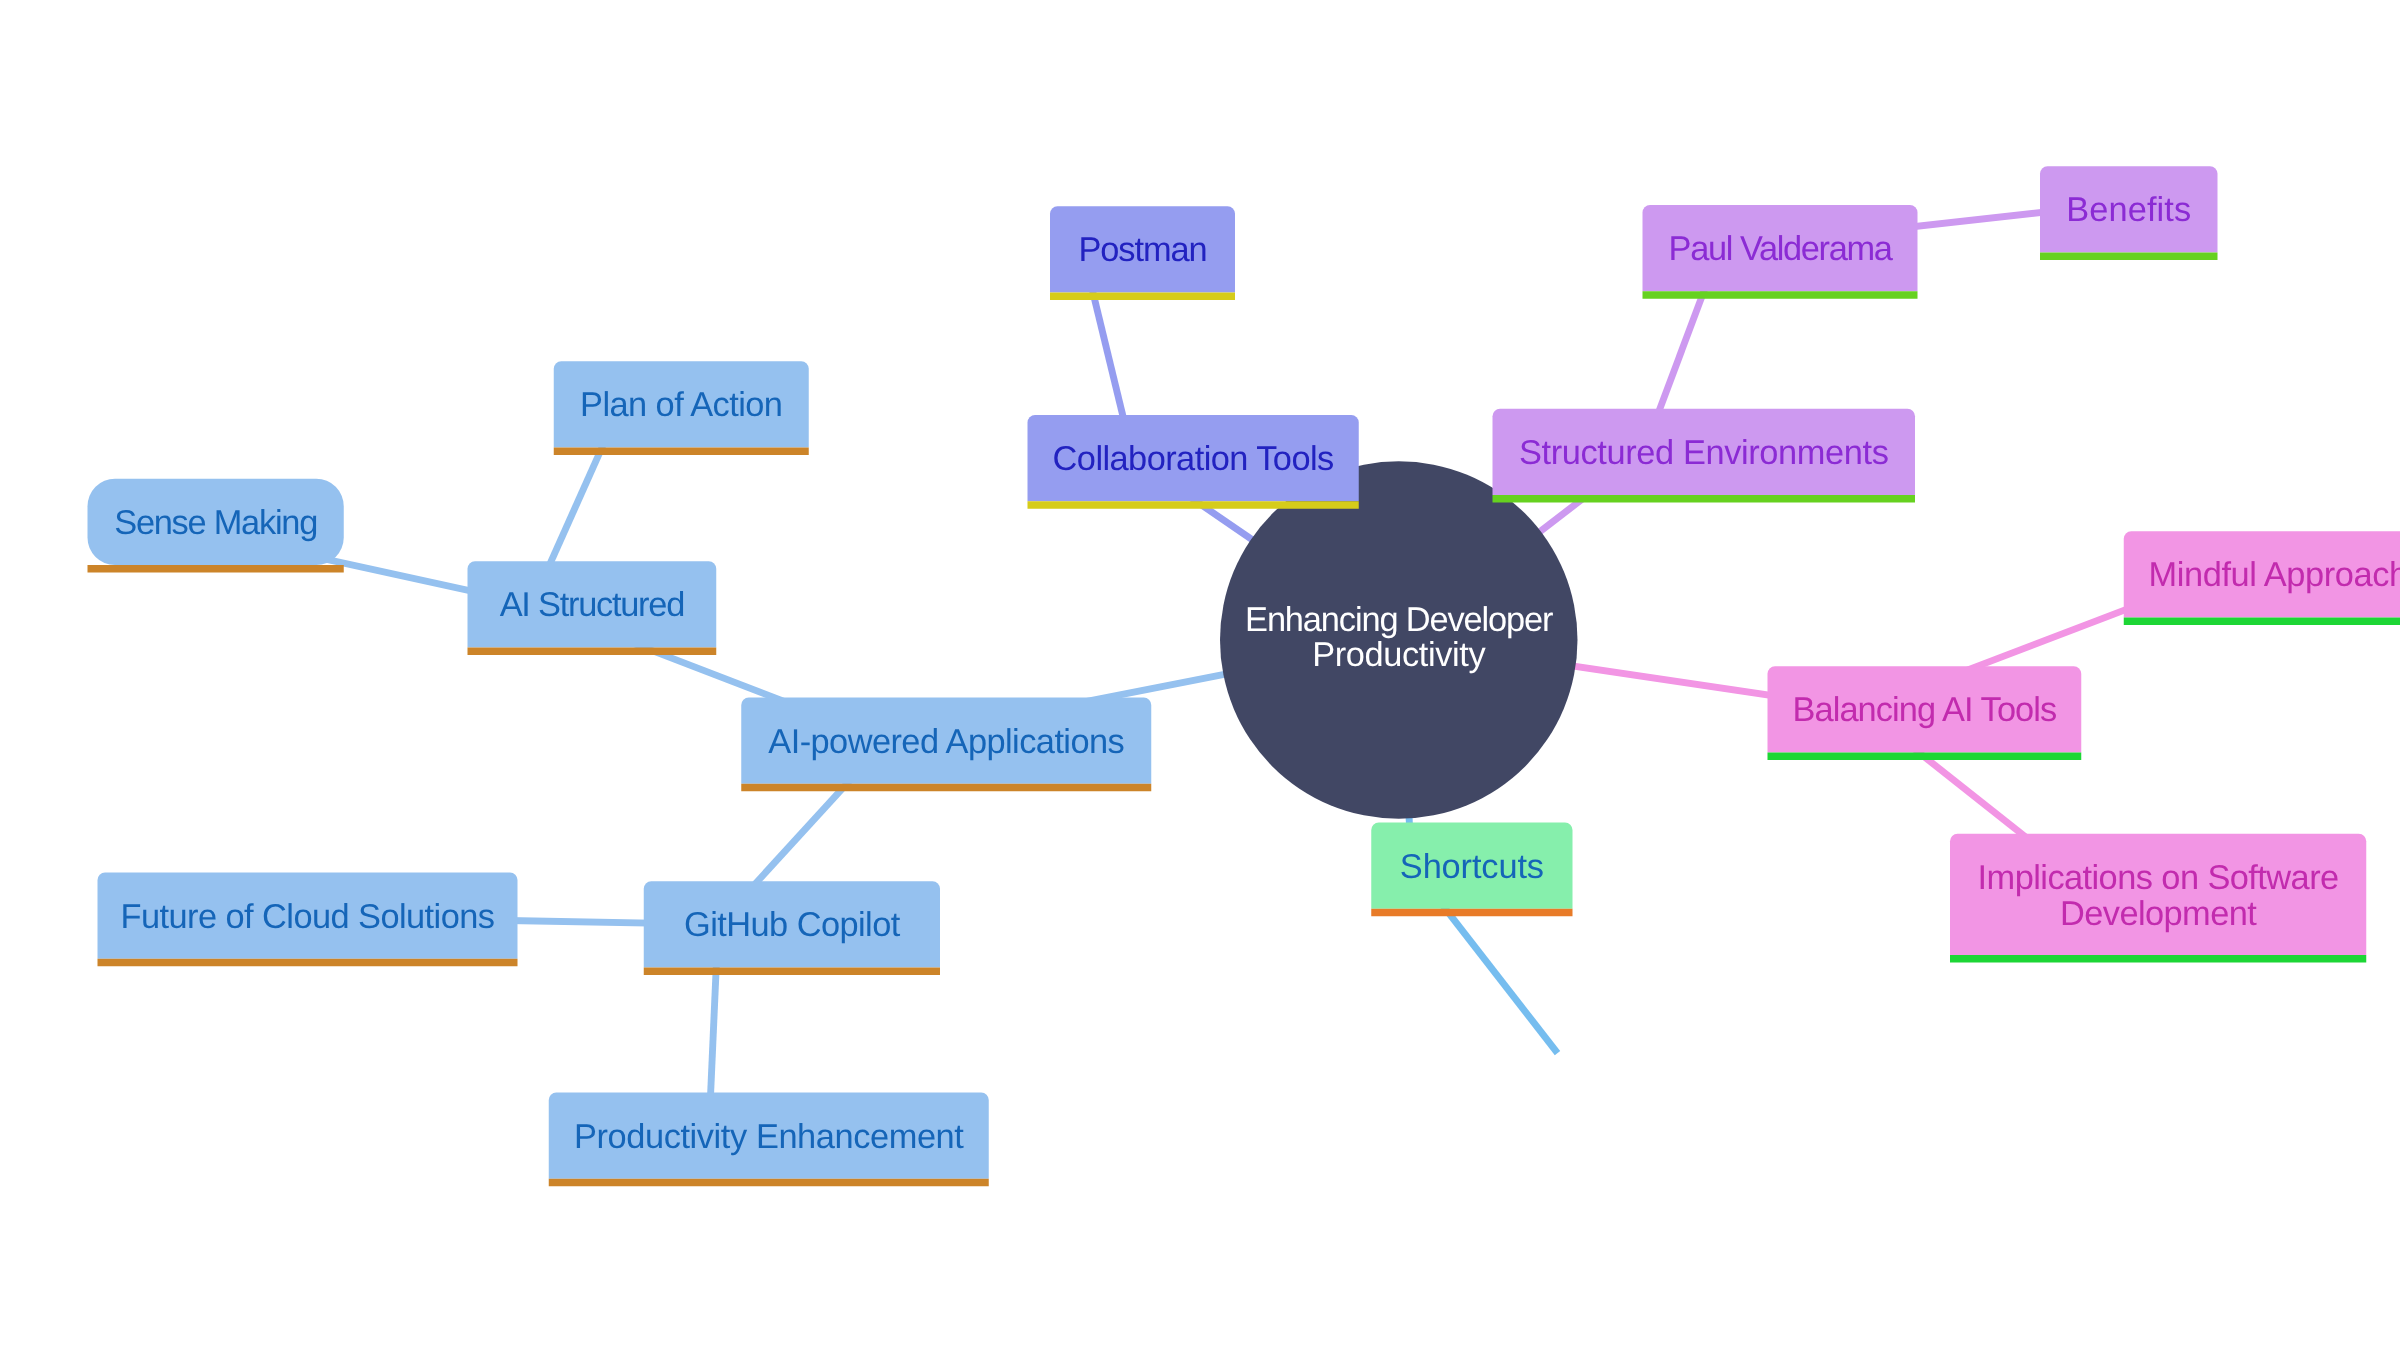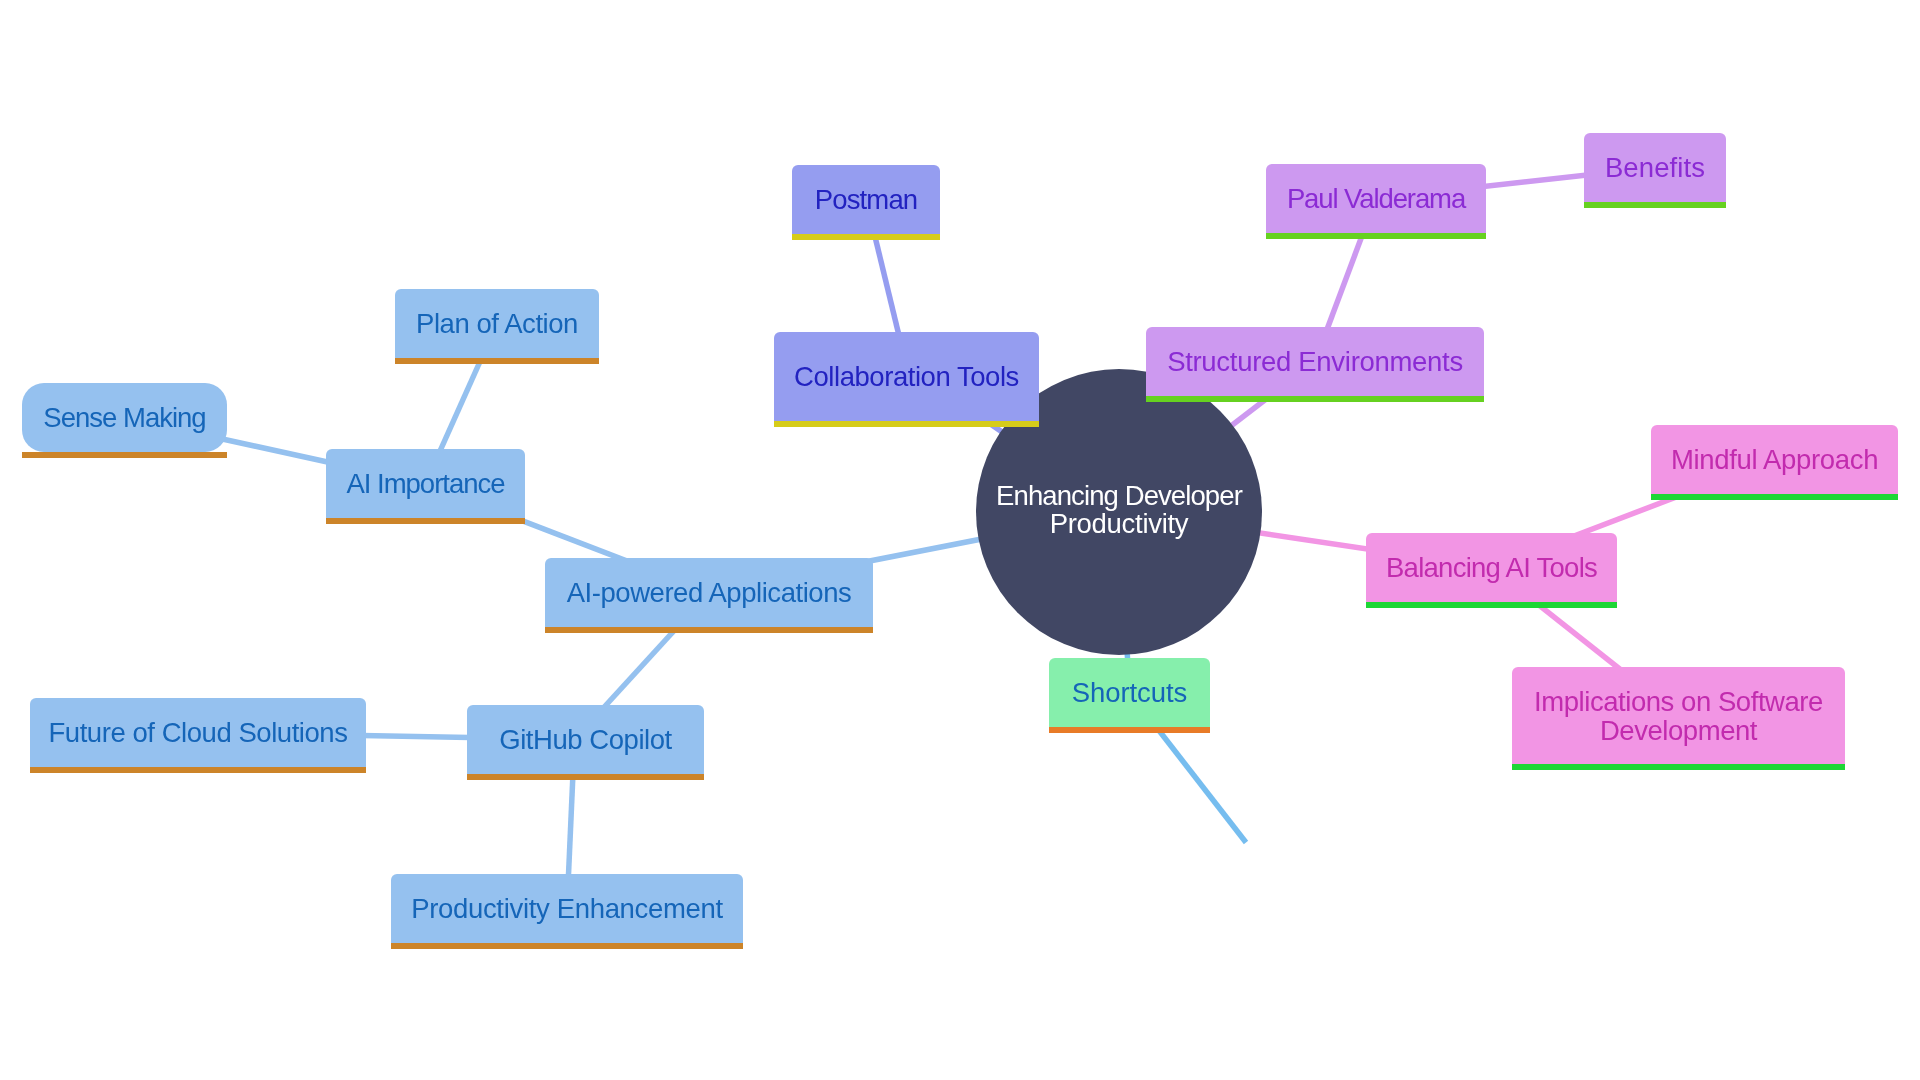--- a/index.html
+++ b/index.html
@@ -11,7 +11,7 @@
 
   .mm-node{position:absolute;box-sizing:border-box;display:flex;align-items:center;
            justify-content:flex-end;text-align:center;border-radius:6px 6px 0 0;
-           letter-spacing:-0.45px;font-size:27.5px;line-height:29px;}
+           letter-spacing:-0.45px;font-size:27.5px;line-height:29px;margin-left:48px;}
   .mm-node .node-label{display:block;width:100%;padding:0 12px;box-sizing:border-box;}
   .mm-node .node-label .tline{display:block;}
   .mm-node .node-underline{position:absolute;left:0;bottom:-5.5px;height:5.5px;width:100%;}

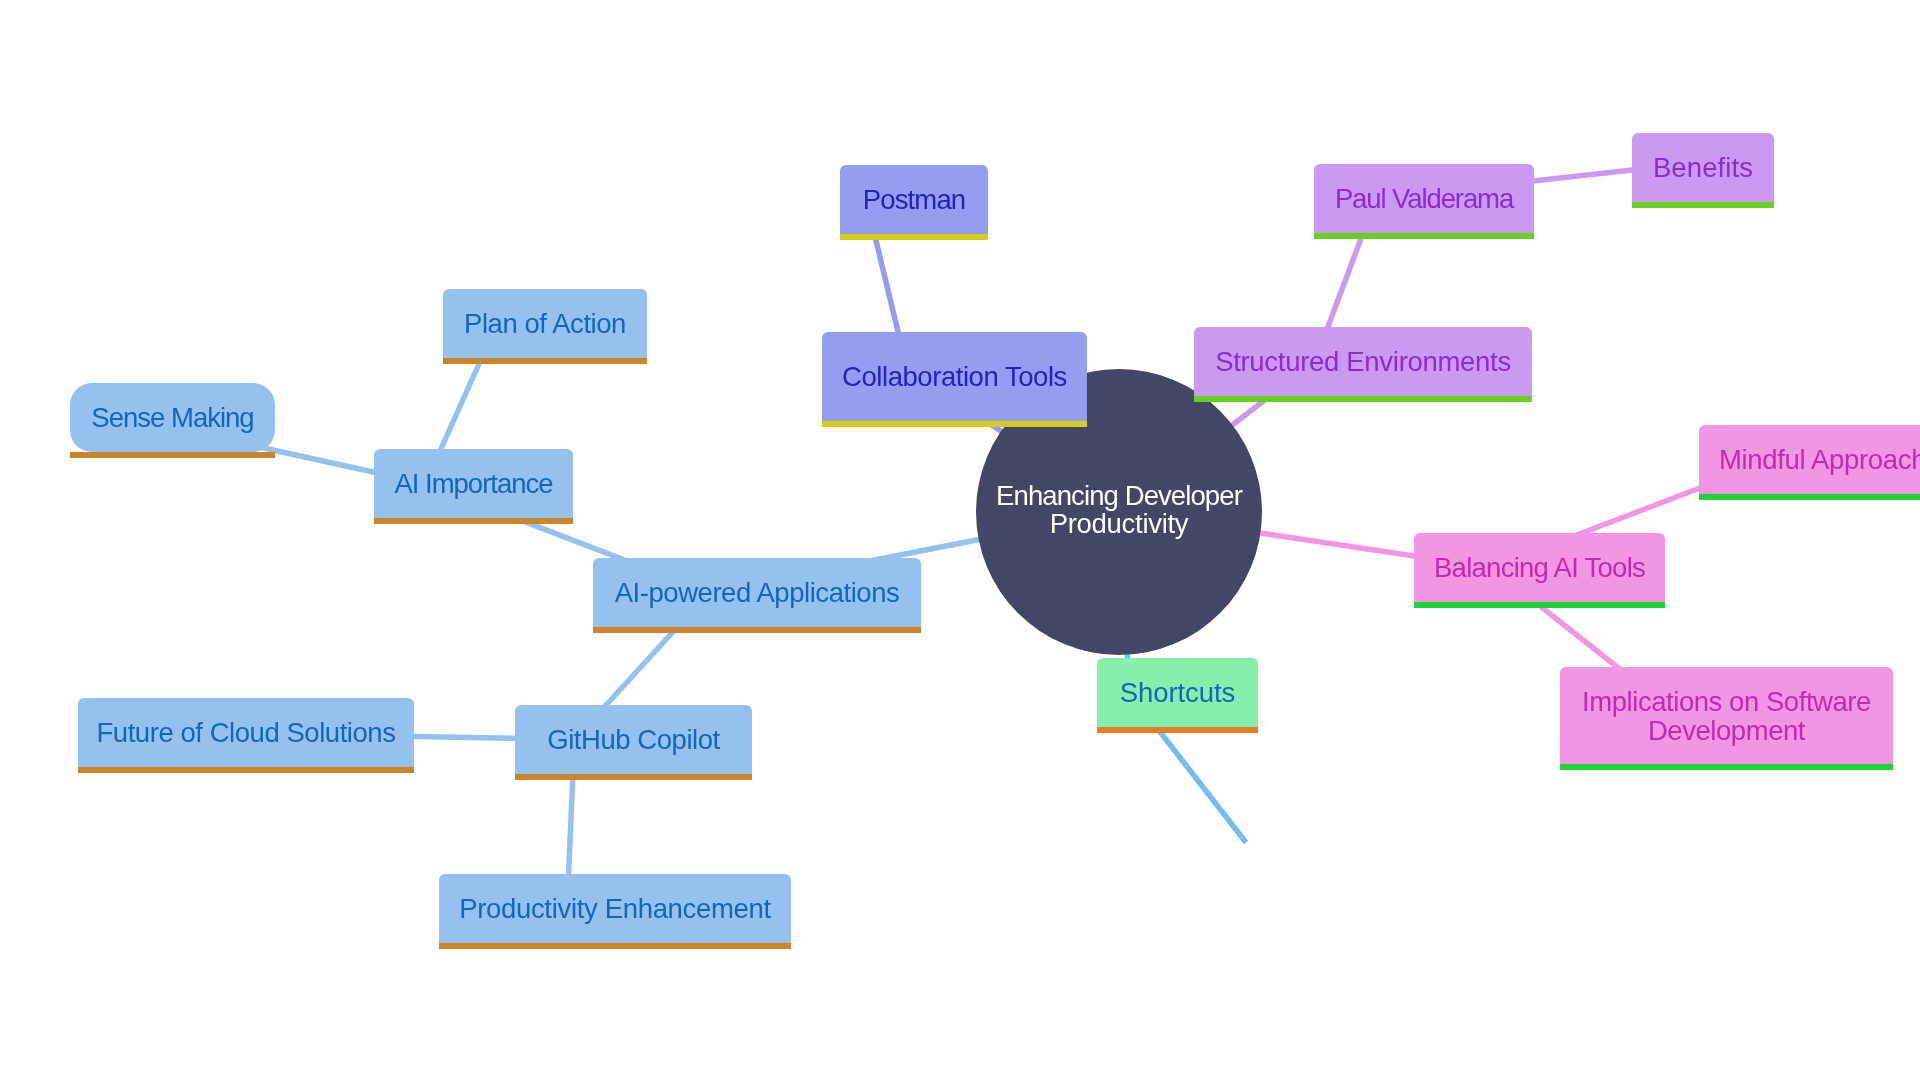--- a/index.html
+++ b/index.html
@@ -123,7 +123,7 @@
     <span class="node-underline"></span>
   </div>
 
-  <div class="mm-node t-periwinkle" data-node="collaboration_tools" style="left: 774px; top: 332px; width: 265px; height: 89px;">
+  <div class="mm-node t-periwinkle" data-node="collaboration_tools" style="left: 774px; top: 332px; width: 265px; height: 69px;">
     <span class="node-label">Collaboration Tools</span>
     <span class="node-underline"></span>
   </div>

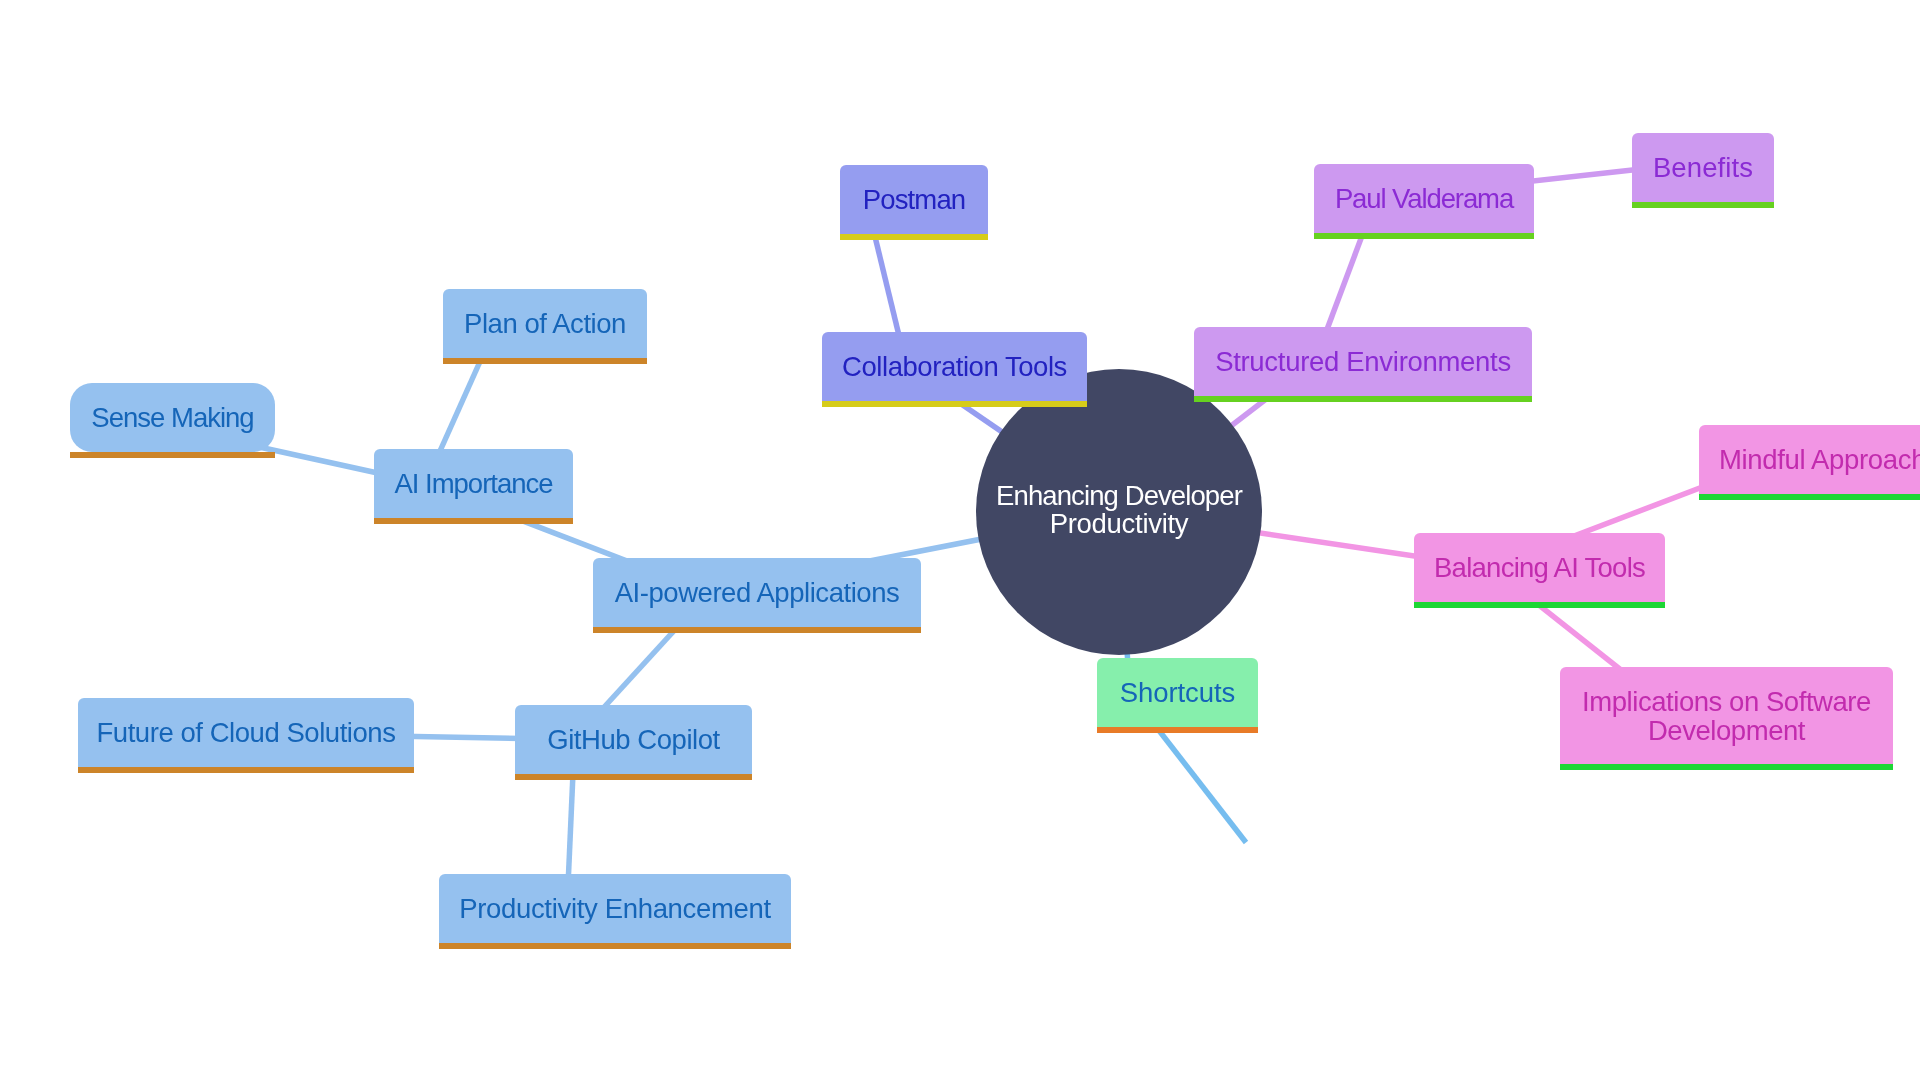--- a/index.html
+++ b/index.html
@@ -94,7 +94,7 @@
   </div>
 
   <div class="mm-node t-blue" data-node="ai_assistance" style="left: 326px; top: 449px; width: 199px; height: 69px;">
-    <span class="node-label">AI Importance</span>
+    <span class="node-label">AI Structured</span>
     <span class="node-underline"></span>
   </div>
 

